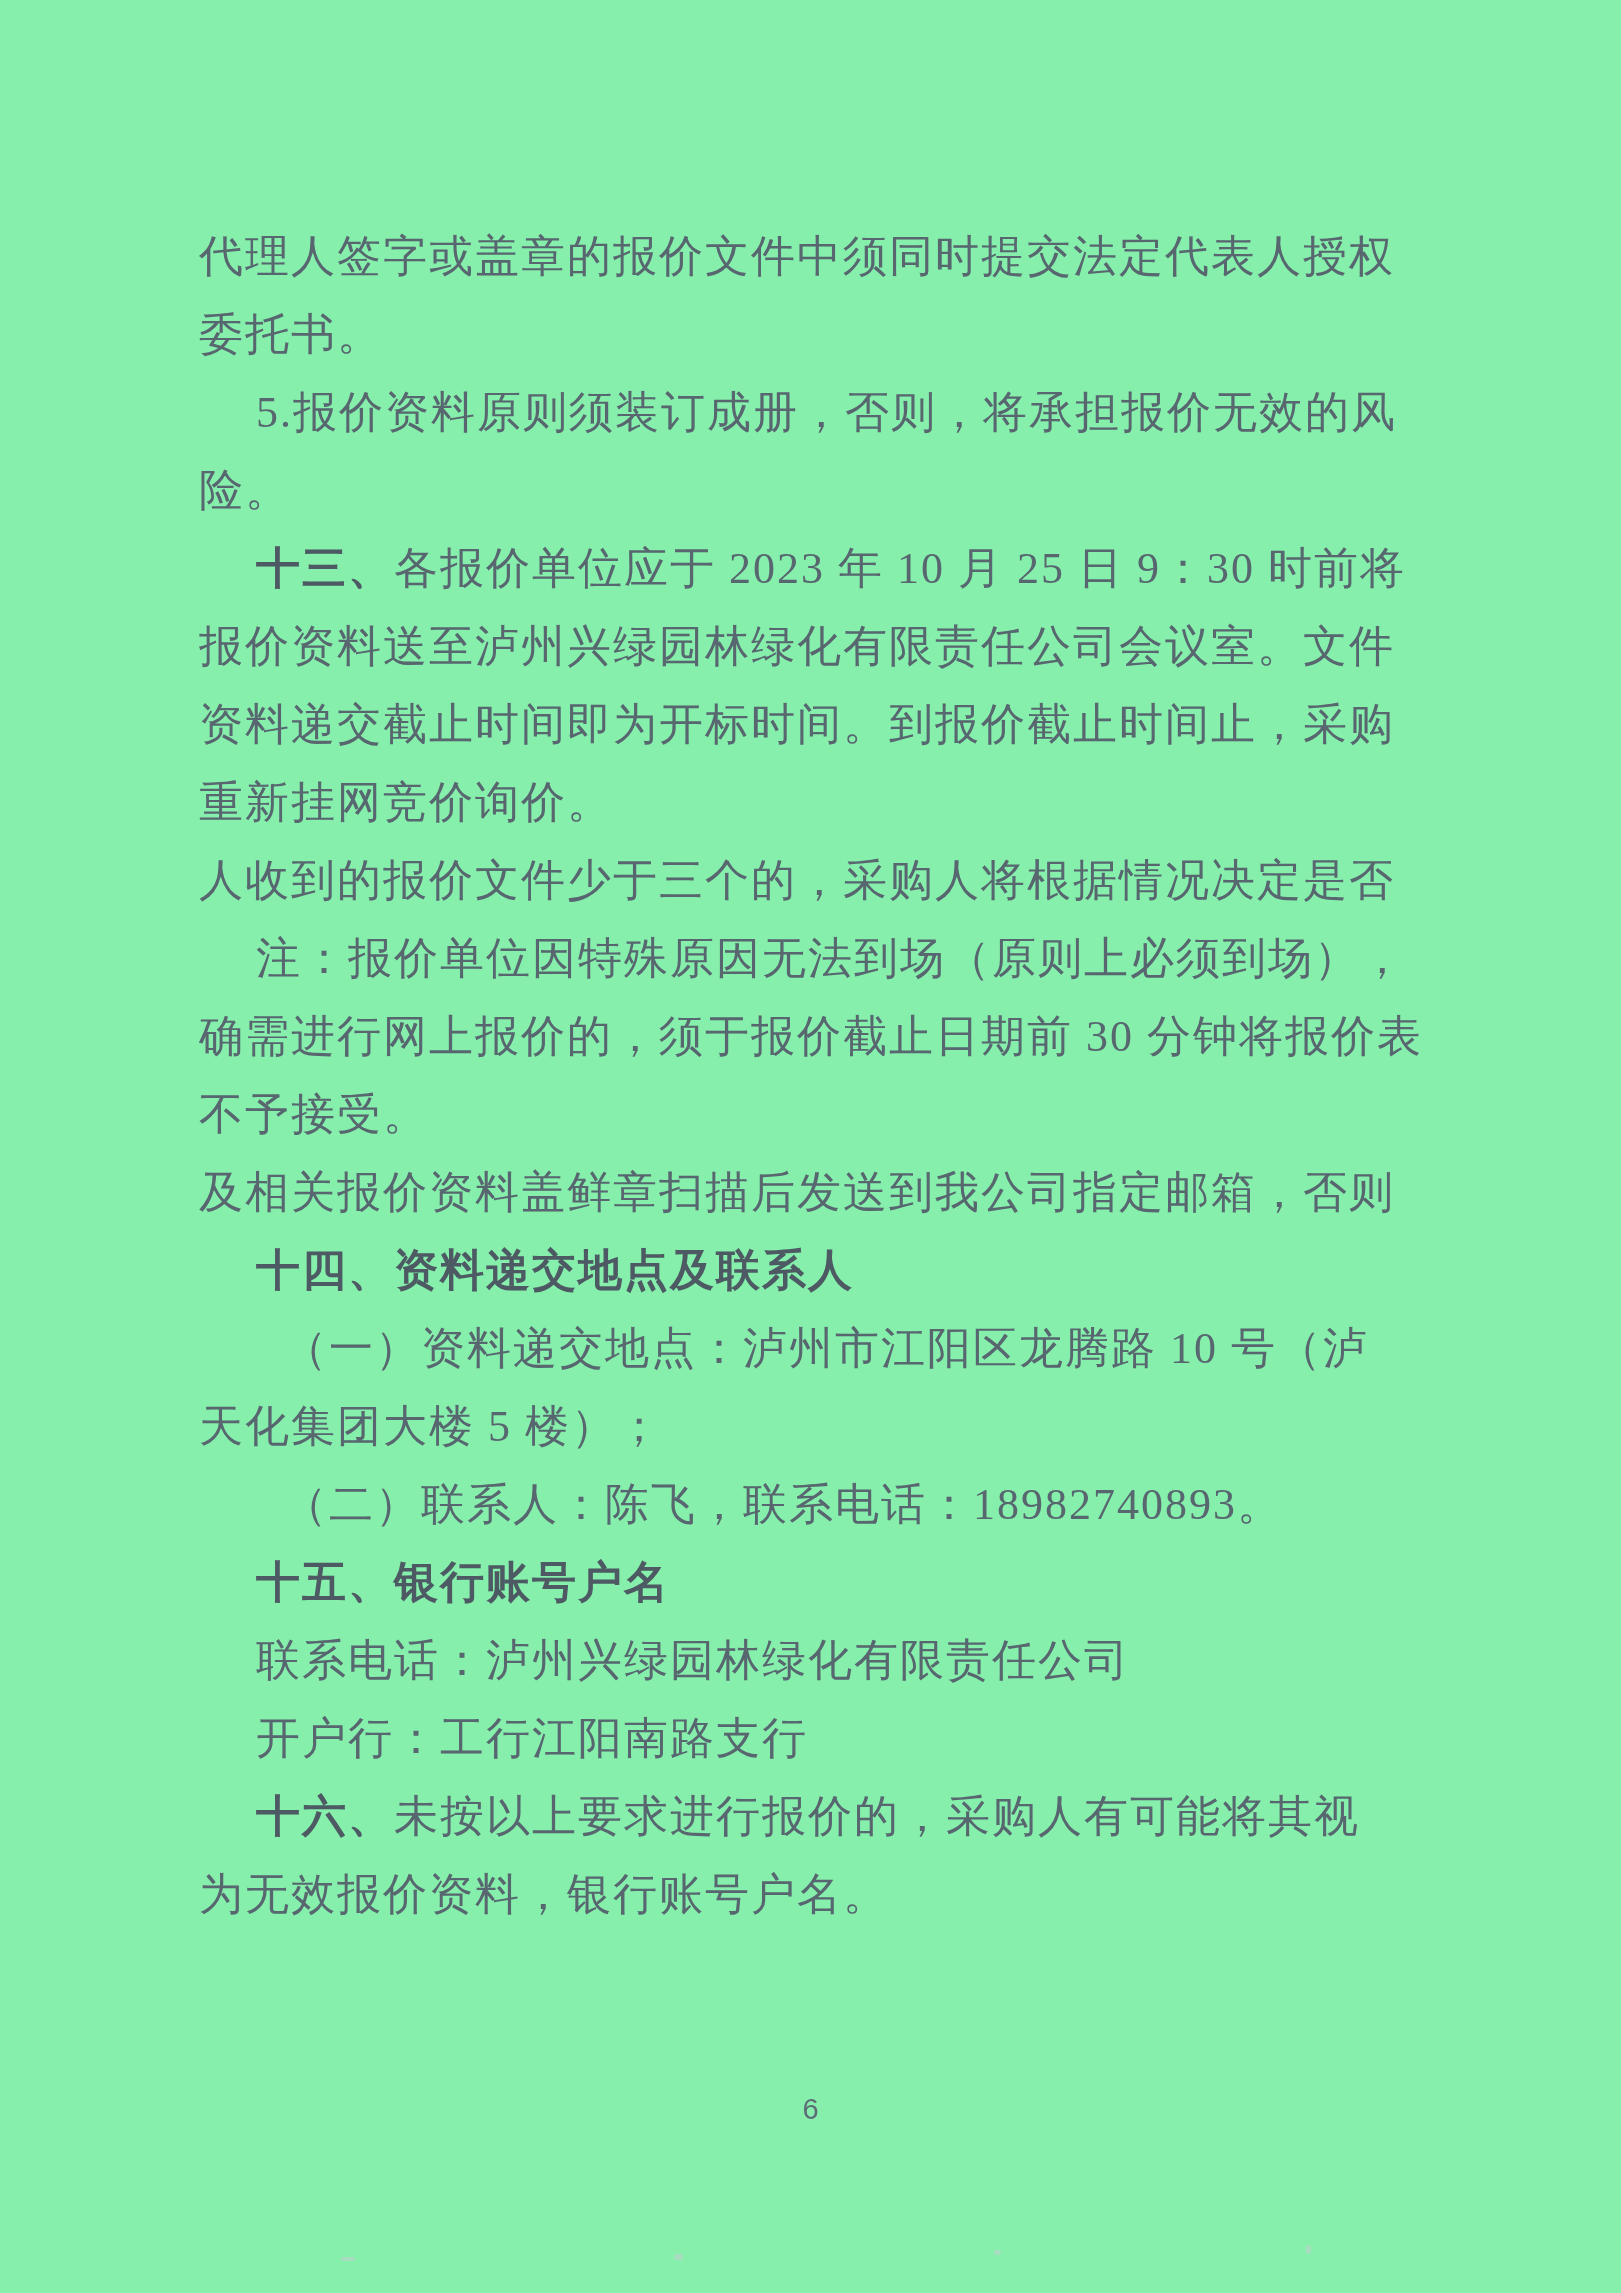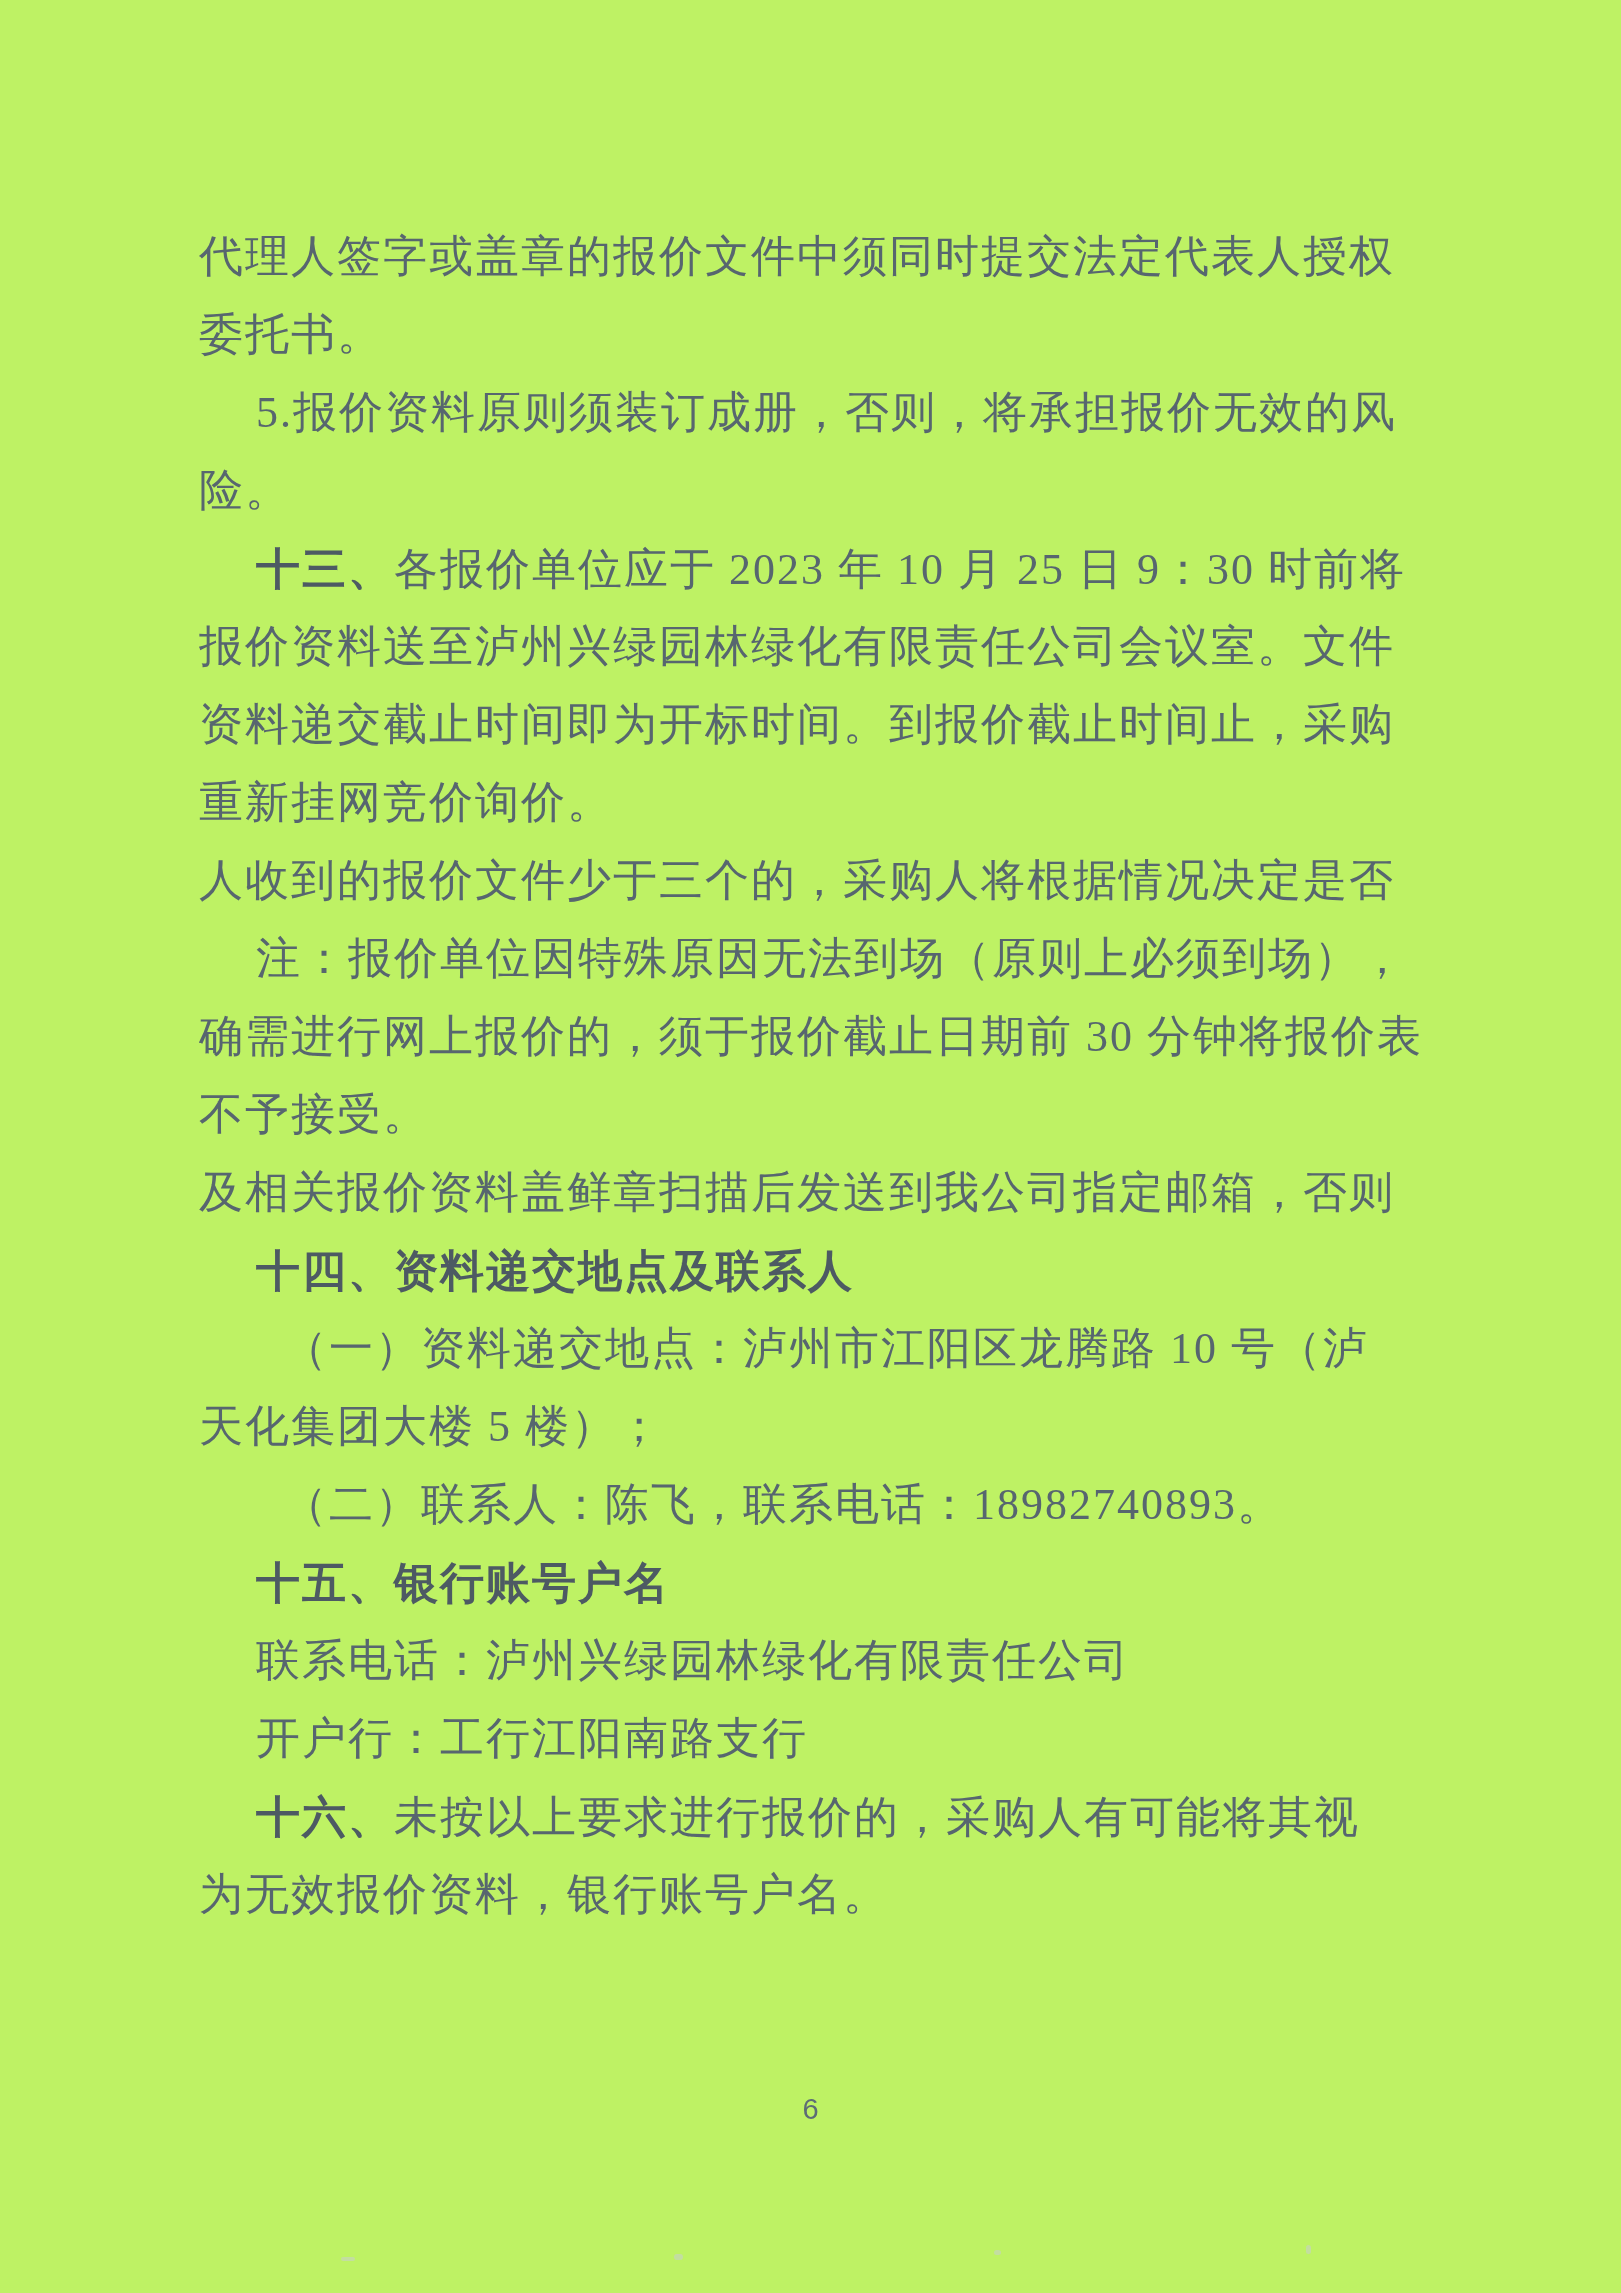--- a/index.html
+++ b/index.html
@@ -12,7 +12,7 @@
     width: 1621px;
     height: 2294px;
     margin: 0 auto;
-    background: #bef264;
+    background: #86efac;
     overflow: hidden;
     font-family: "Liberation Serif", "DejaVu Serif", serif;
   }

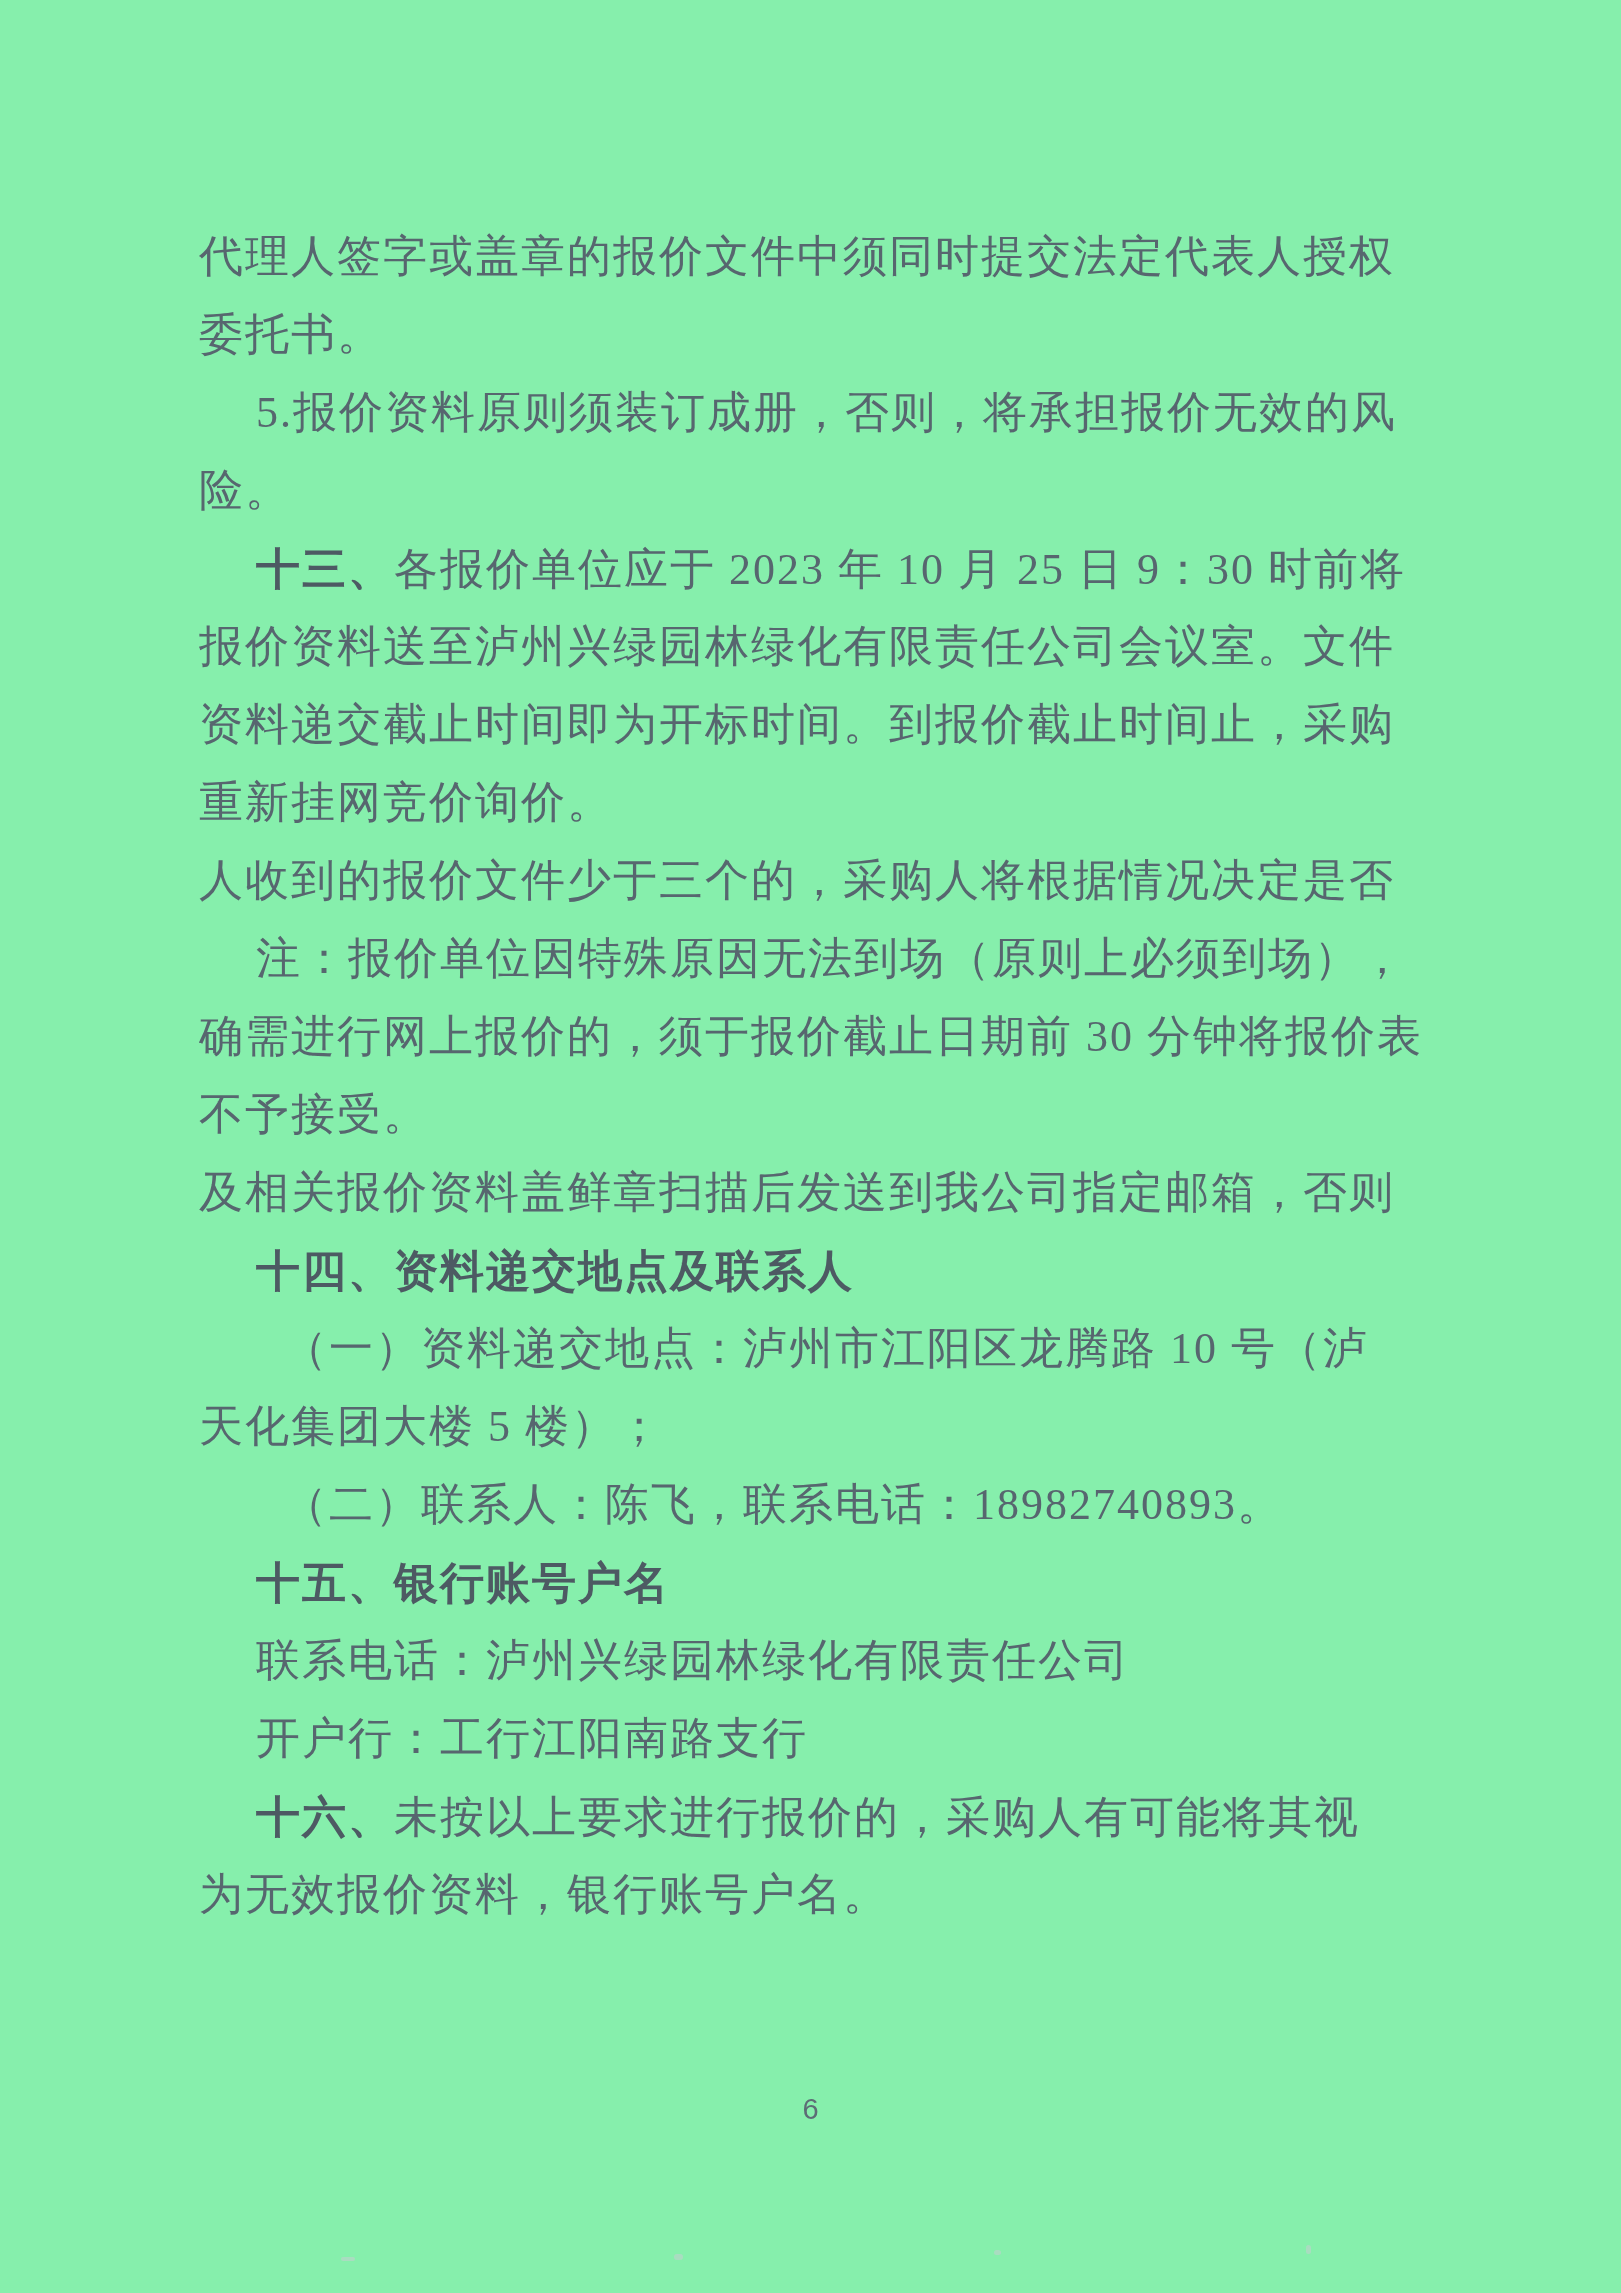--- a/index.html
+++ b/index.html
@@ -34,7 +34,7 @@
   .line.indent-sub  { padding-left: 84px; }
   .line.heading,
   .line .bold-prefix {
-    font-family: Liberation Sans, sans-serif;
+    font-family: Liberation Serif, serif;
     font-weight: bold;
     color: #4d5a63;
   }

